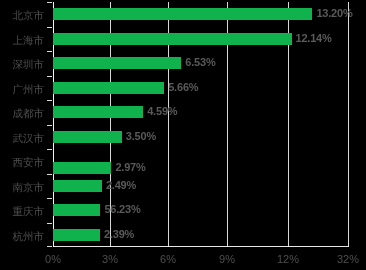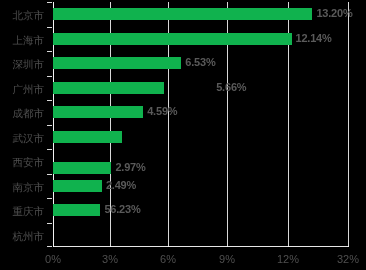--- a/index.html
+++ b/index.html
@@ -132,7 +132,7 @@
 
     <div class="row" style="top:73.5px;">
       <div class="bar" style="width:111.2px;"></div>
-      <div class="bar-value" style="left:115.2px;padding-left:48px;">5.66%</div>
+      <div class="bar-value" style="left:115.2px;">5.66%</div>
     </div>
 
     <div class="row" style="top:98px;padding-left:12px;">

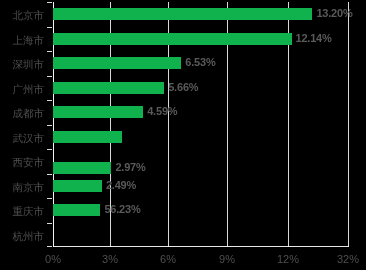--- a/index.html
+++ b/index.html
@@ -142,6 +142,7 @@
 
     <div class="row" style="top:122.5px;">
       <div class="bar" style="width:68.8px;"></div>
+      <div class="bar-value" style="left:72.8px;">3.50%</div>
     </div>
 
     <div class="row" style="top:147px;margin-top:7px;">

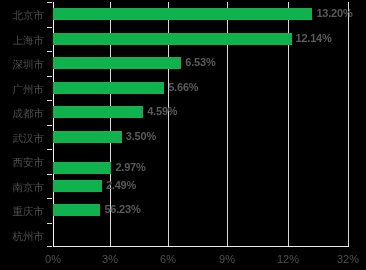--- a/index.html
+++ b/index.html
@@ -160,6 +160,10 @@
       <div class="bar-value" style="left:51.4px;">56.23%</div>
     </div>
 
+    <div class="row" style="top:220.5px;">
+      <div class="bar" style="width:47px;"></div>
+      <div class="bar-value" style="left:51px;">2.39%</div>
+    </div>
   </div>
 
   <div id="x-axis-line"></div>

